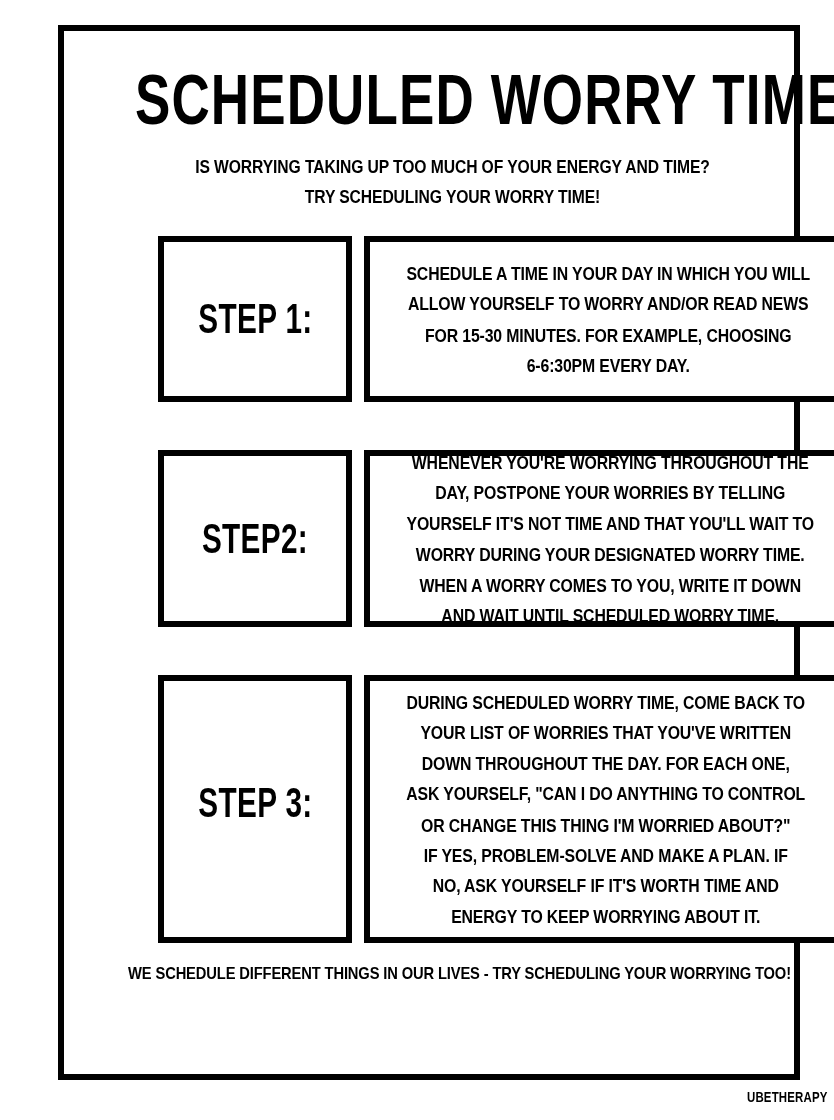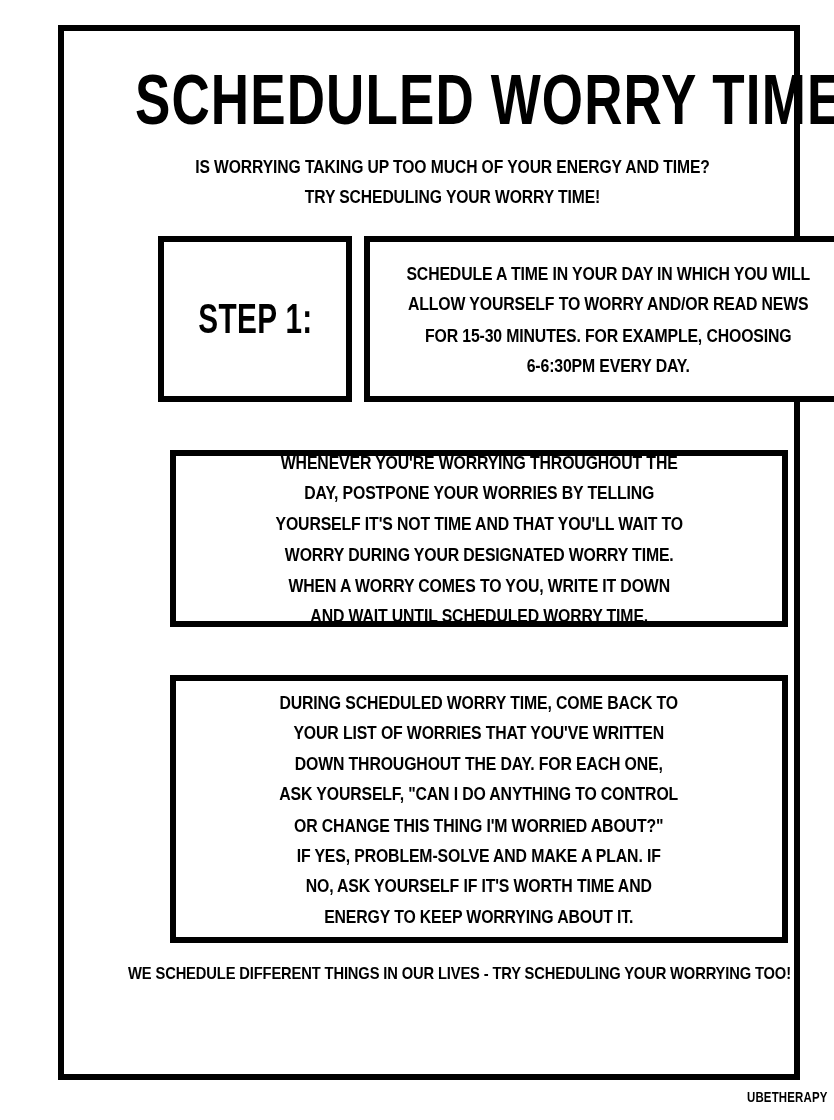--- a/index.html
+++ b/index.html
@@ -84,7 +84,7 @@
     background: #ffffff;
     display: flex;
     align-items: center;
-    padding-left: 28px;
+    justify-content: center;
   }
   .step-label {
     font-family: "Liberation Sans Narrow", "Liberation Sans", sans-serif;

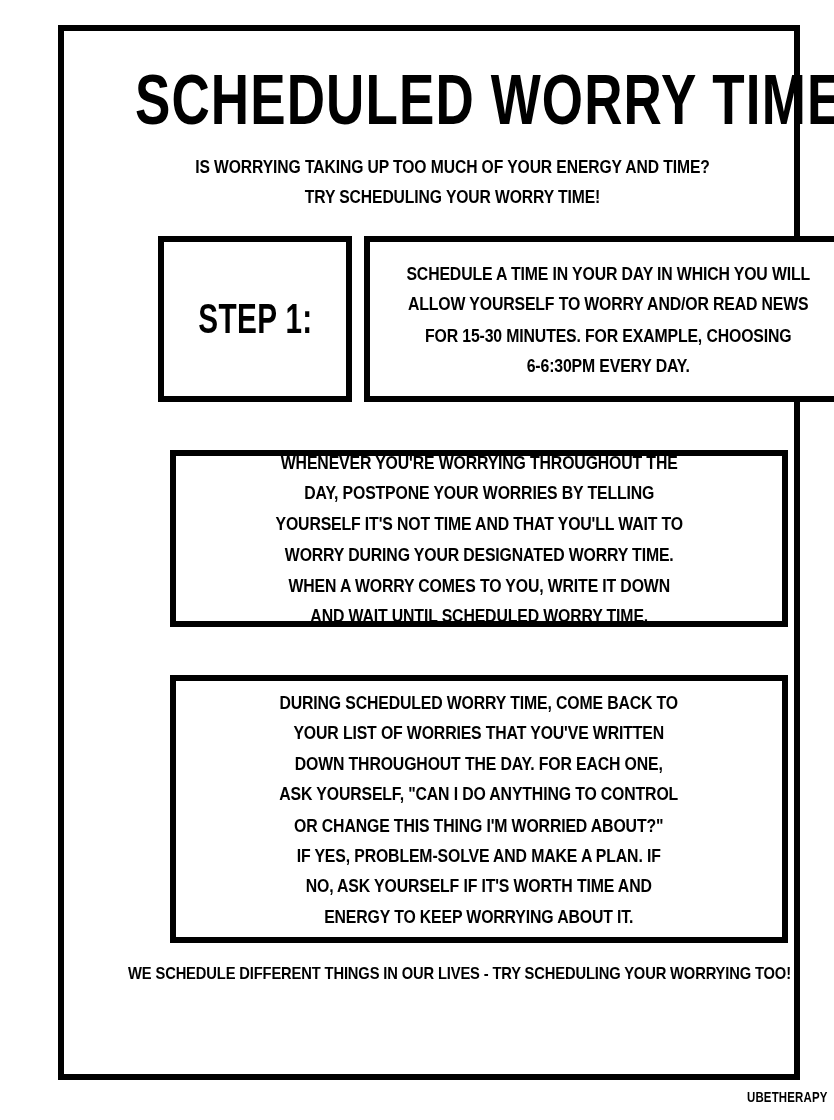--- a/index.html
+++ b/index.html
@@ -186,6 +186,9 @@
       </div>
 
       <div class="step-row row-2">
+        <div class="step-label-box">
+          <span class="step-label">STEP2:</span>
+        </div>
         <div class="step-content-box">
           <div class="step-text">
             <div>WHENEVER YOU'RE WORRYING THROUGHOUT THE</div>

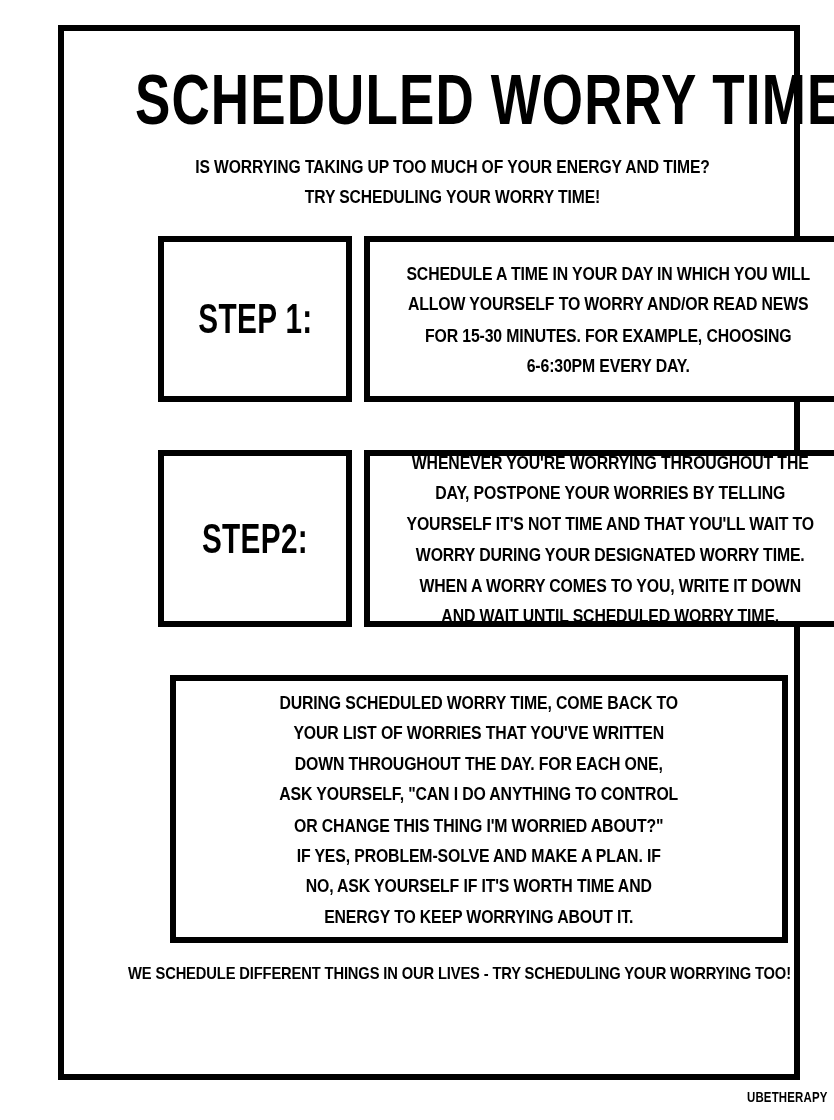--- a/index.html
+++ b/index.html
@@ -202,6 +202,9 @@
       </div>
 
       <div class="step-row row-3">
+        <div class="step-label-box">
+          <span class="step-label">STEP 3:</span>
+        </div>
         <div class="step-content-box">
           <div class="step-text">
             <div>DURING SCHEDULED WORRY TIME, COME BACK TO</div>

